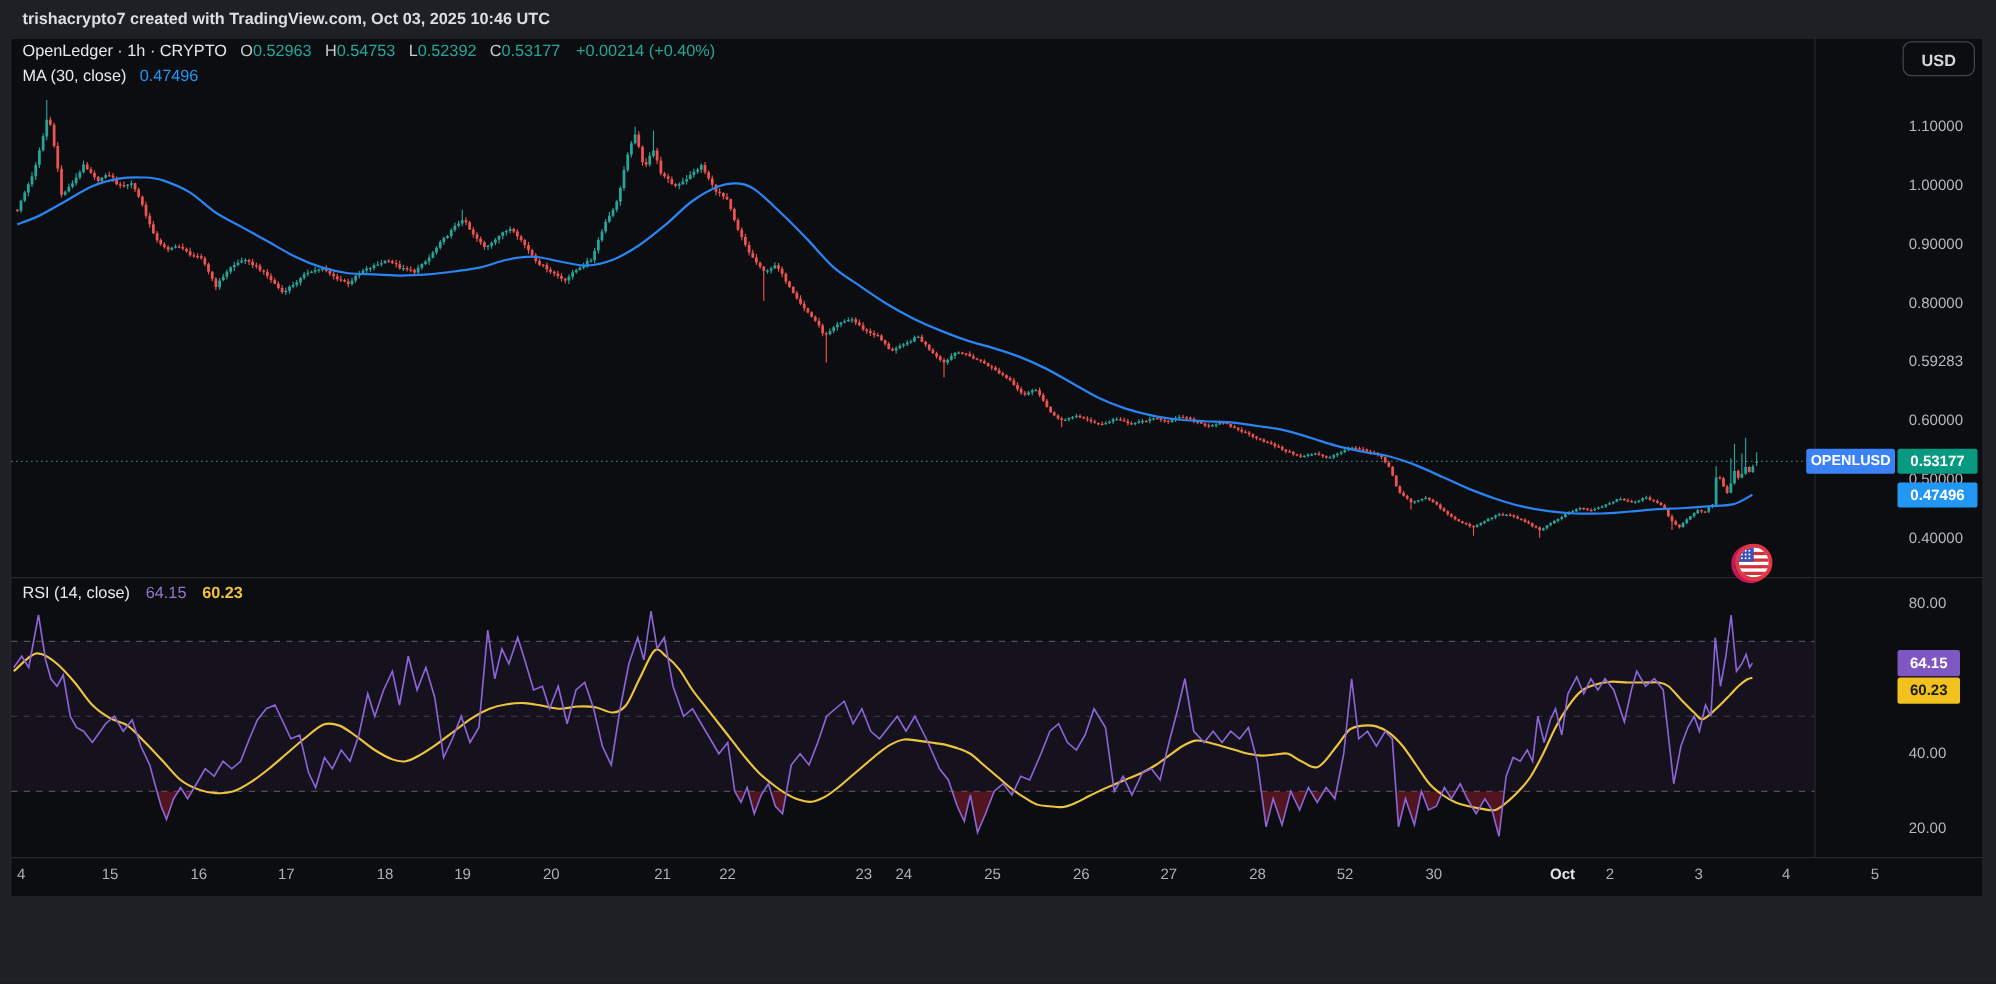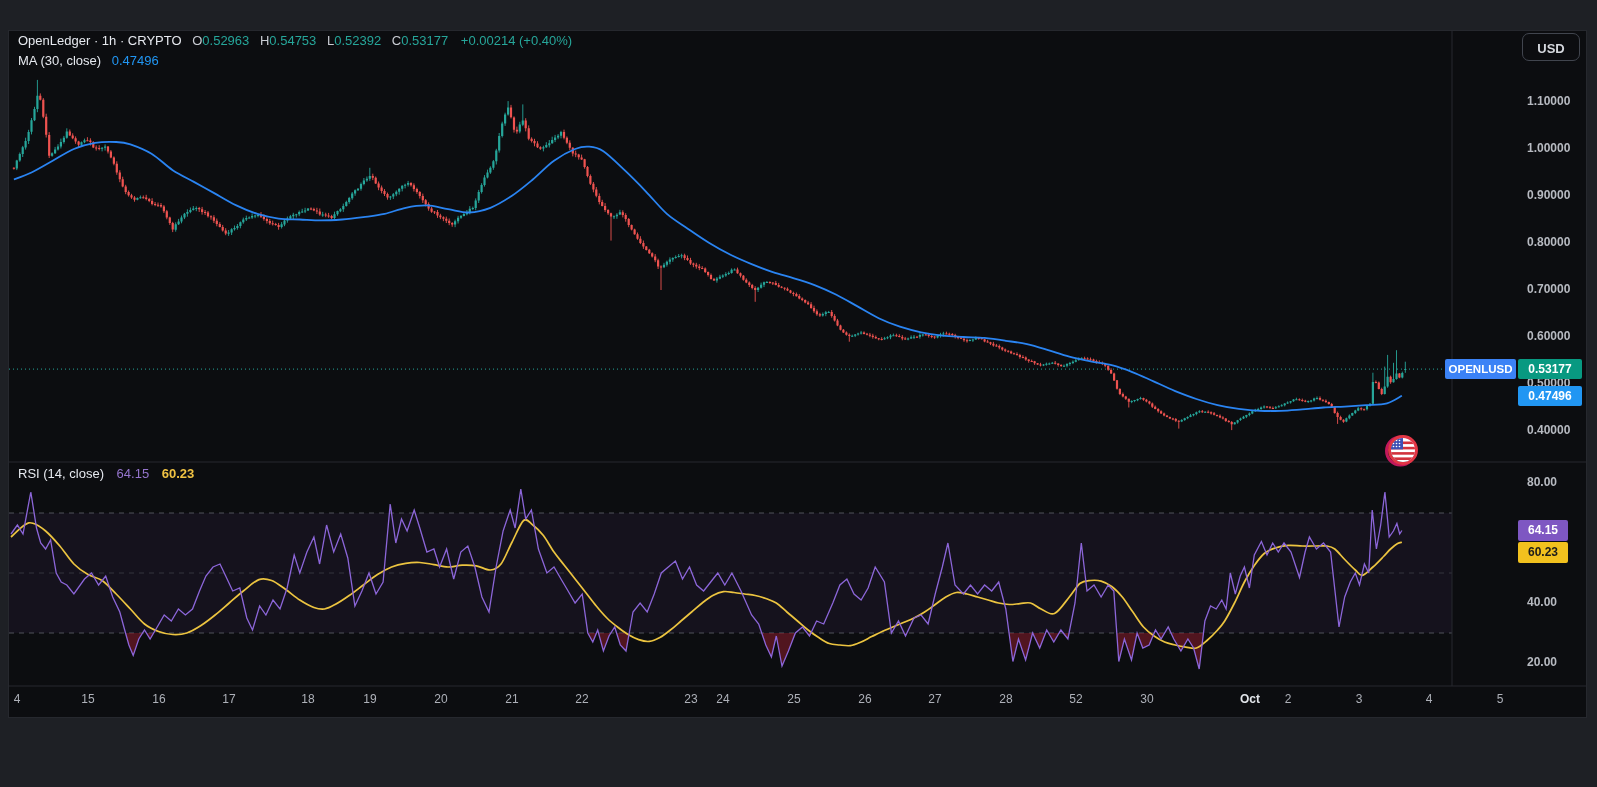--- a/index.html
+++ b/index.html
@@ -31,6 +31,9 @@
 
 <div id="app">
 
+  <div id="topbar" class="abs">
+    <div id="attribution" class="abs">trishacrypto7 created with TradingView.com, Oct 03, 2025 10:46 UTC</div>
+  </div>
 
   <div id="panel" class="abs"></div>
 

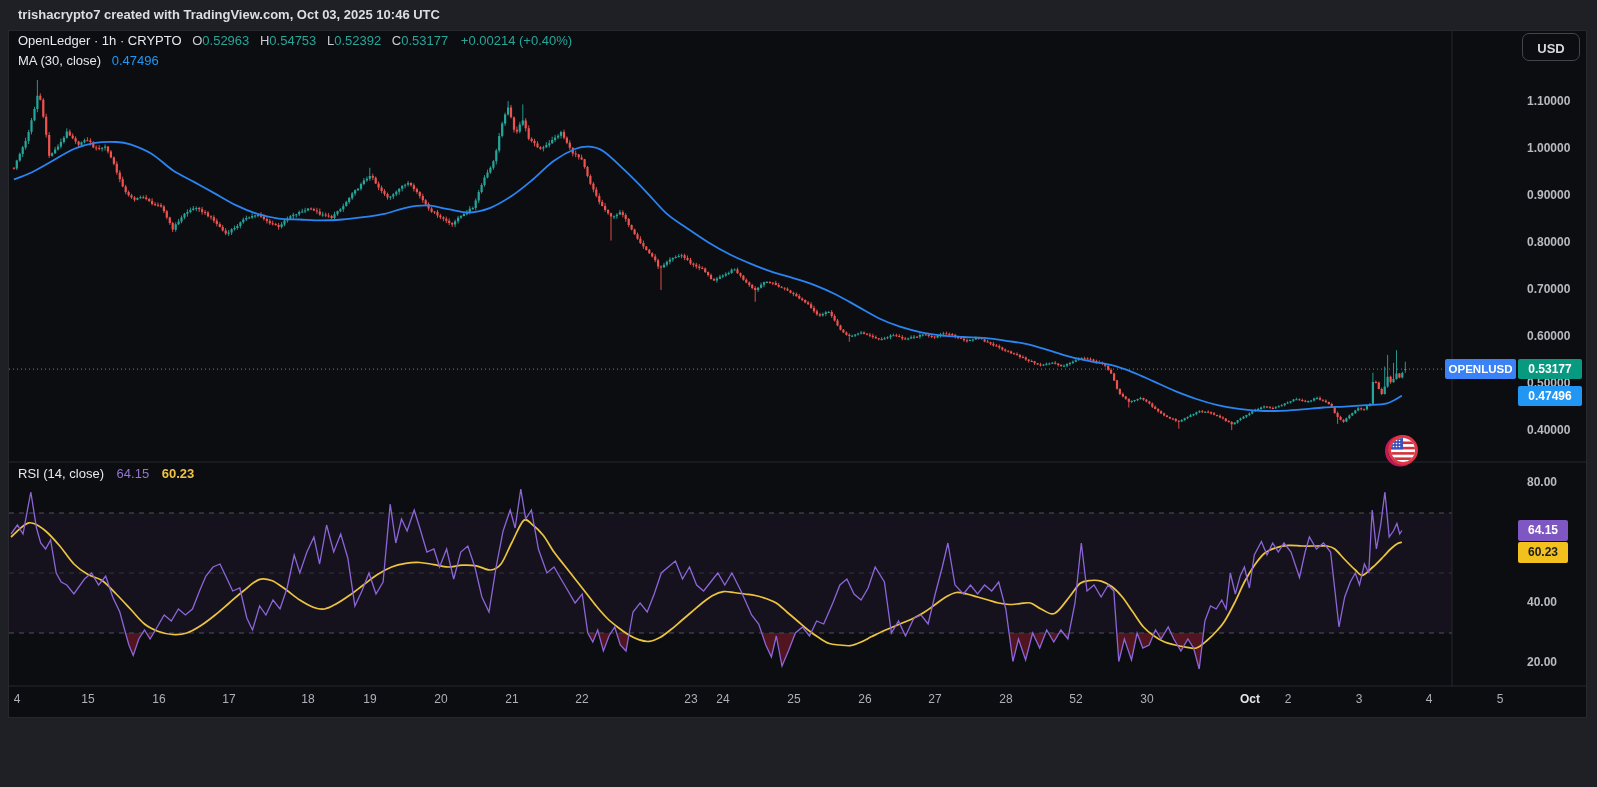--- a/index.html
+++ b/index.html
@@ -20,7 +20,7 @@
   .lv-ma{color:#2196f3;margin-left:7px;}
   .lv-rsi{color:#9575cd;margin-left:9px;}
   .lv-rsima{color:#f0c243;margin-left:9px;font-weight:700;}
-  .tick{position:absolute;left:1527px;font-size:12px;color:#b7bac1;font-weight:bold;}
+  .tick{position:absolute;left:1527px;font-size:12px;color:#b7bac1;}
   .tlabel{position:absolute;top:692px;font-size:12px;color:#aeb1b9;transform:translateX(-50%);}
   .tlabel.bold{font-weight:700;color:#e2e5ea;margin-left:32px;}
   .badge{position:absolute;font-size:12px;font-weight:700;color:#fff;text-align:center;border-radius:2px;}

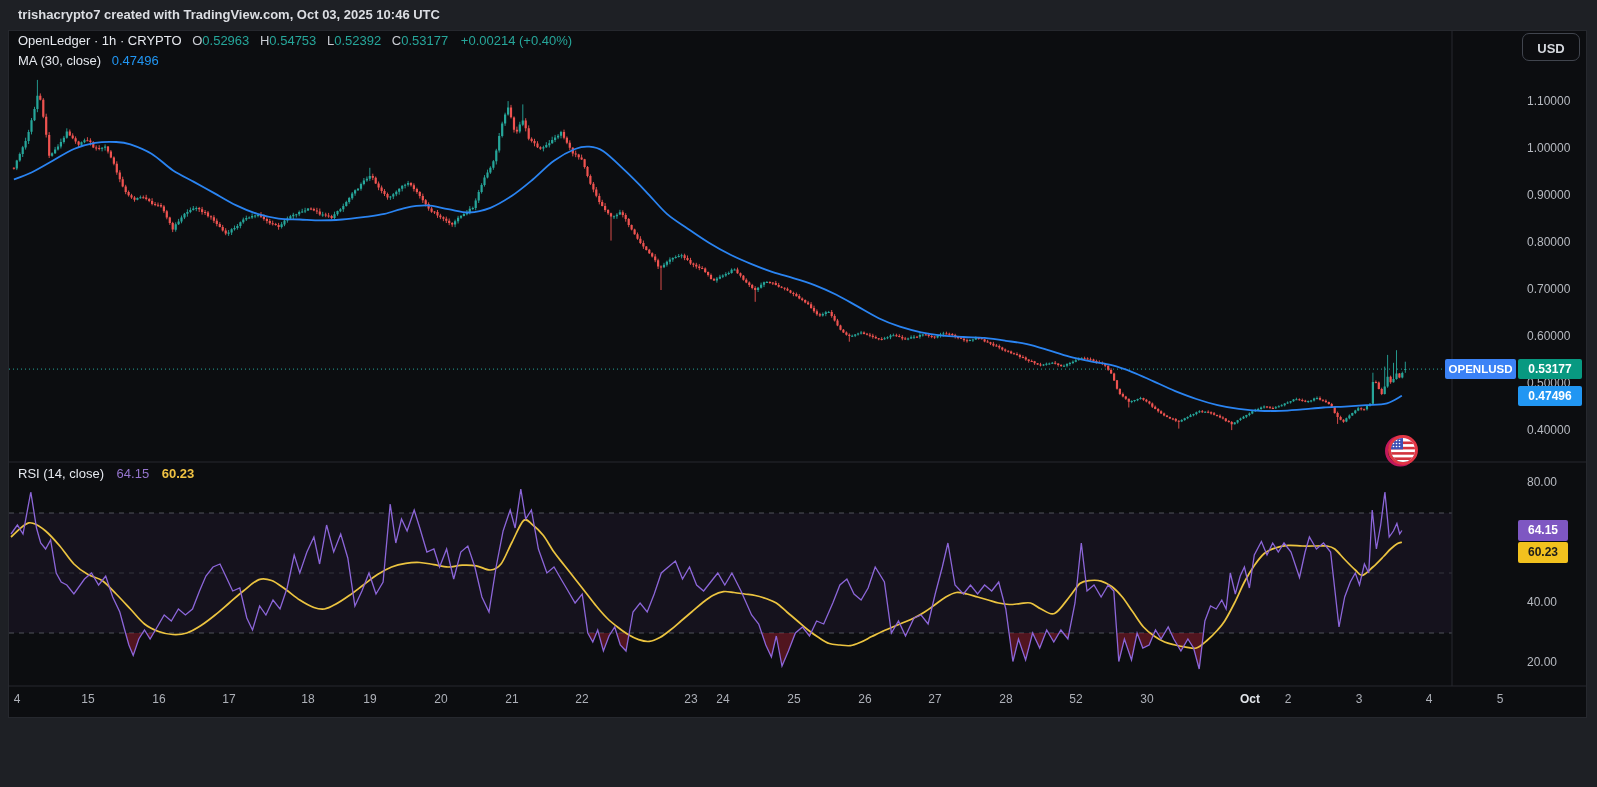--- a/index.html
+++ b/index.html
@@ -102,7 +102,7 @@
       <div class="tick" style="top:141px">1.00000</div>
       <div class="tick" style="top:188px">0.90000</div>
       <div class="tick" style="top:235px">0.80000</div>
-      <div class="tick" style="top:282px">0.70000</div>
+      <div class="tick" style="top:282px">0.59283</div>
       <div class="tick" style="top:329px">0.60000</div>
       <div class="tick" style="top:376px">0.50000</div>
       <div class="tick" style="top:423px">0.40000</div>

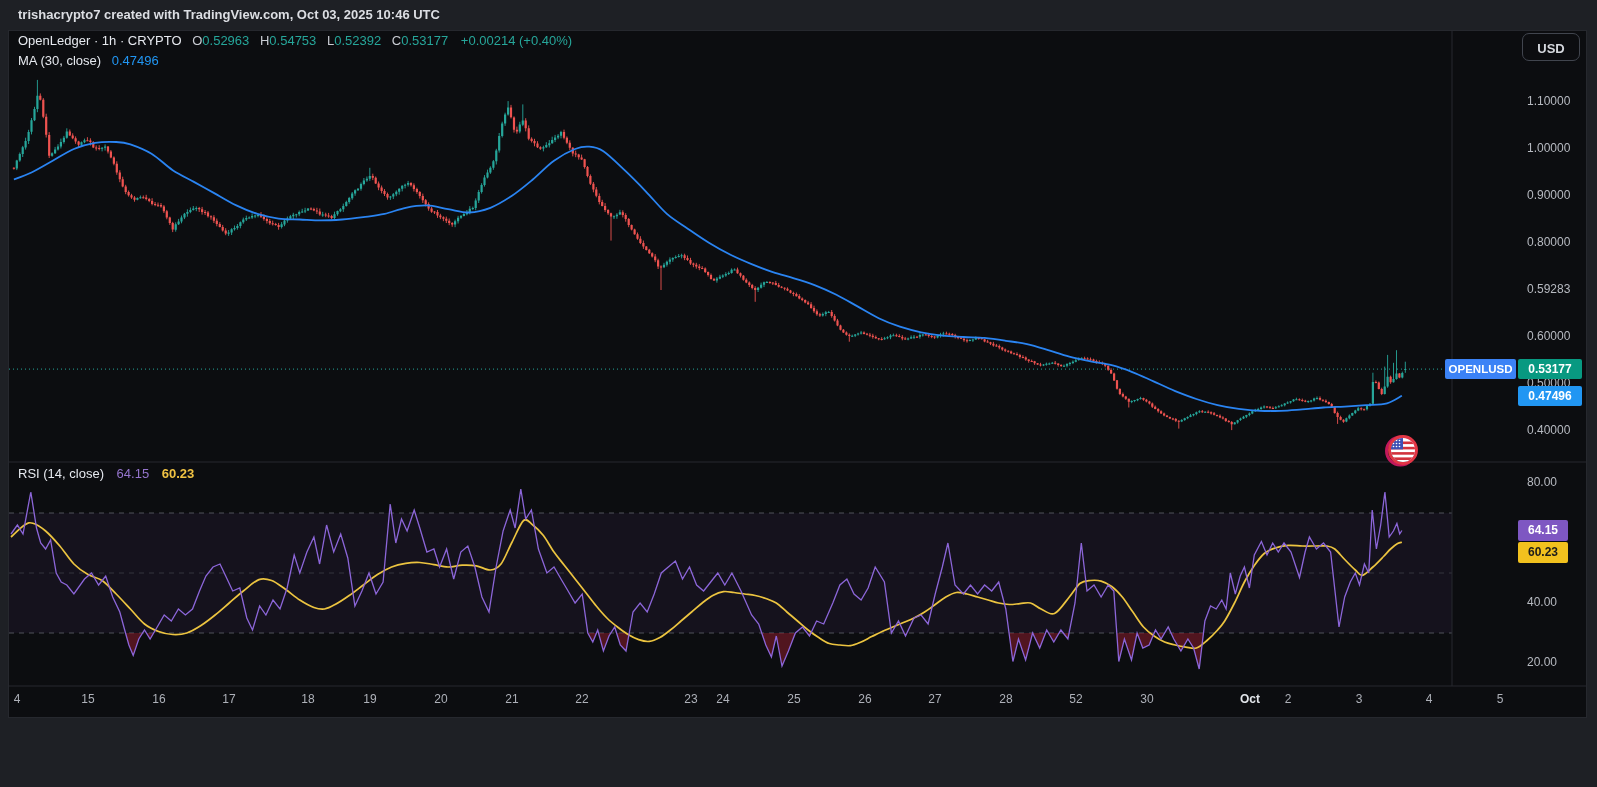--- a/index.html
+++ b/index.html
@@ -120,7 +120,7 @@
       <div class="tlabel" style="left:308px">18</div>
       <div class="tlabel" style="left:370px">19</div>
       <div class="tlabel" style="left:441px">20</div>
-      <div class="tlabel" style="left:512px">21</div>
+      <div class="tlabel" style="left:530px">21</div>
       <div class="tlabel" style="left:582px">22</div>
       <div class="tlabel" style="left:691px">23</div>
       <div class="tlabel" style="left:723px">24</div>

